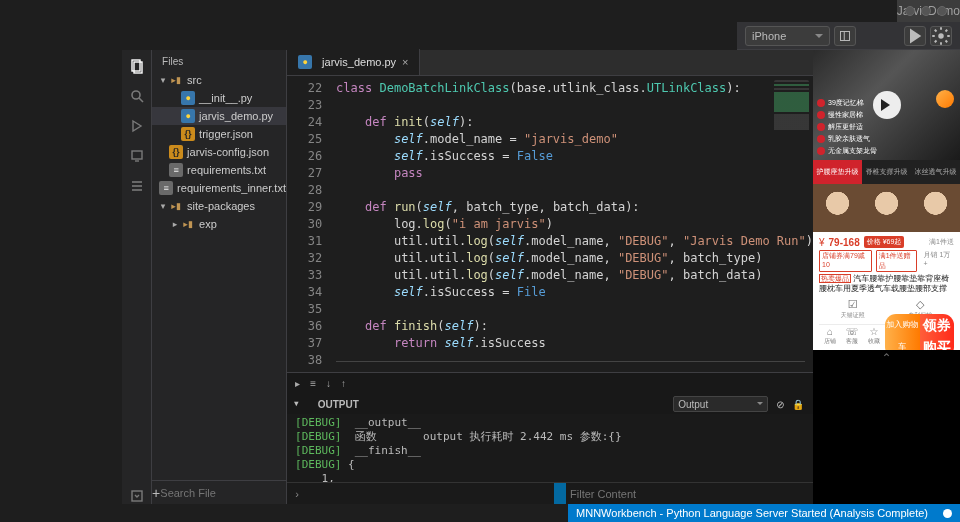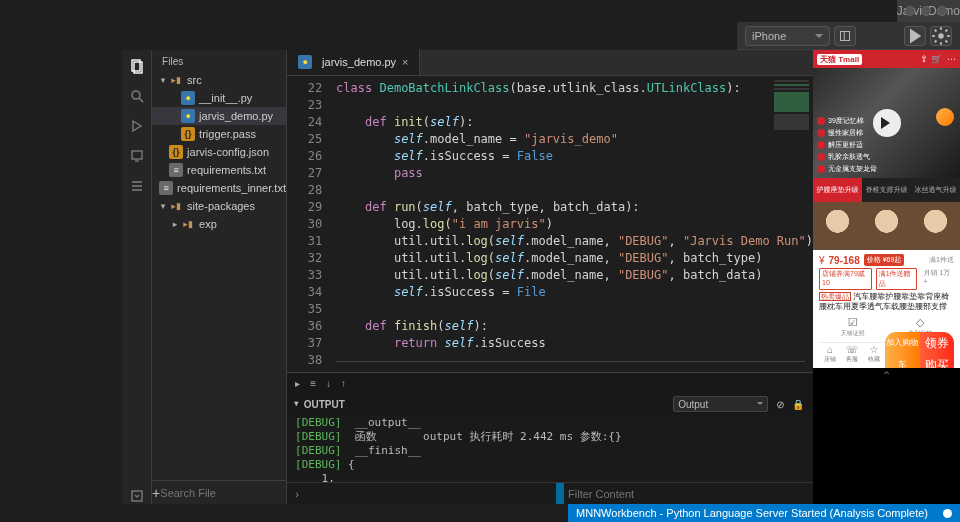--- a/index.html
+++ b/index.html
@@ -352,14 +352,6 @@
     </div>
 
     <div class="phone">
-      <div class="phdr">
-        <span class="tmall">天猫 Tmall</span>
-        <div class="phicons">
-          <span>⇪</span>
-          <span>🛒</span>
-          <span>⋯</span>
-        </div>
-      </div>
       <div class="phero">
         <div class="play"></div>
         <div class="fab"></div>

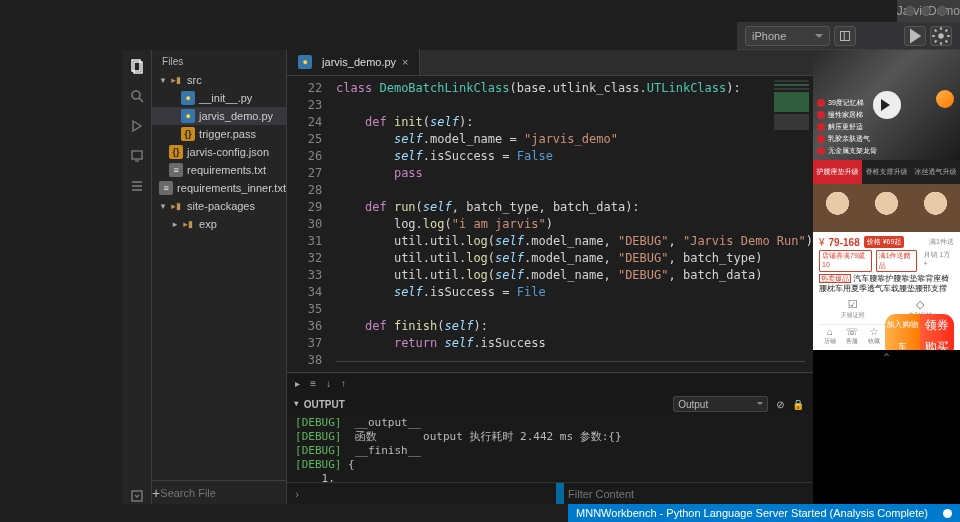--- a/index.html
+++ b/index.html
@@ -233,7 +233,7 @@
           <div class="node" style="padding-left: 18px;">
             <span class="chev"></span>
             <span class="ic ic-js">{}</span>
-            <span>trigger.pass</span>
+            <span>trigger.json</span>
           </div>
           <div class="node" style="padding-left: 6px;">
             <span class="chev"></span>

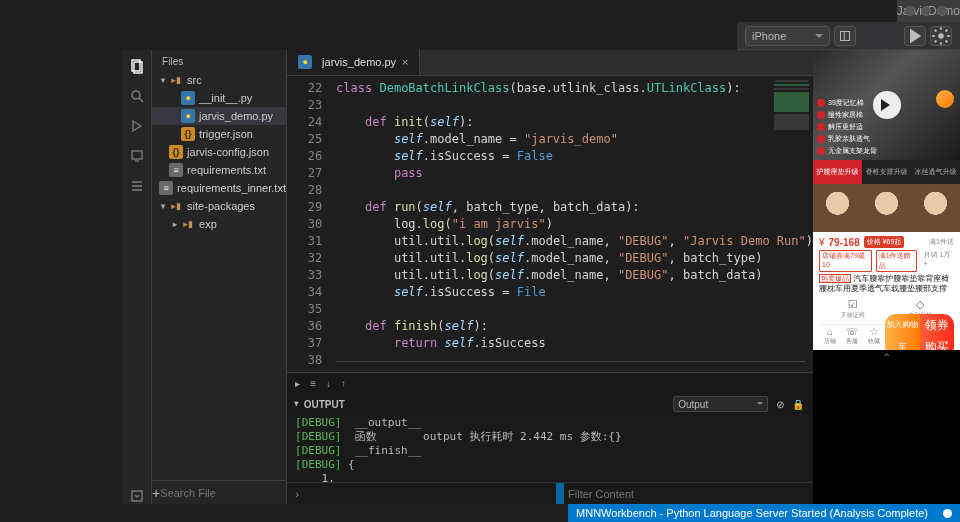--- a/index.html
+++ b/index.html
@@ -126,7 +126,7 @@
   .pnav .nicon{flex:0 0 22px;display:flex;flex-direction:column;align-items:center;justify-content:center;font-size:6px;color:#777;}
   .pnav .nicon .g{font-size:10px;}
   .pnav .cart{flex:1;background:linear-gradient(90deg,#ffb14a,#ff7a00);color:#fff;text-align:center;font-size:8px;line-height:22px;border-radius:11px 0 0 11px;}
-  .pnav .buy{flex:1;background:linear-gradient(90deg,#ff5e3a,#ff2a1a);color:#fff;text-align:center;font-size:12px;line-height:22px;border-radius:0 11px 11px 0;}
+  .pnav .buy{flex:1;background:linear-gradient(90deg,#ff5e3a,#ff2a1a);color:#fff;text-align:center;font-size:14px;line-height:22px;border-radius:0 11px 11px 0;font-weight:bold;}
   .handle{height:16px;background:#000;color:#666;display:flex;align-items:center;justify-content:center;font-size:12px;}
   
   .kw{color:var(--def);} .cls{color:#4ec9b0;} .fn{color:#dcdcaa;} .s{color:var(--str);} .sf{color:var(--self);font-style:italic;} .bl{color:var(--bool);}

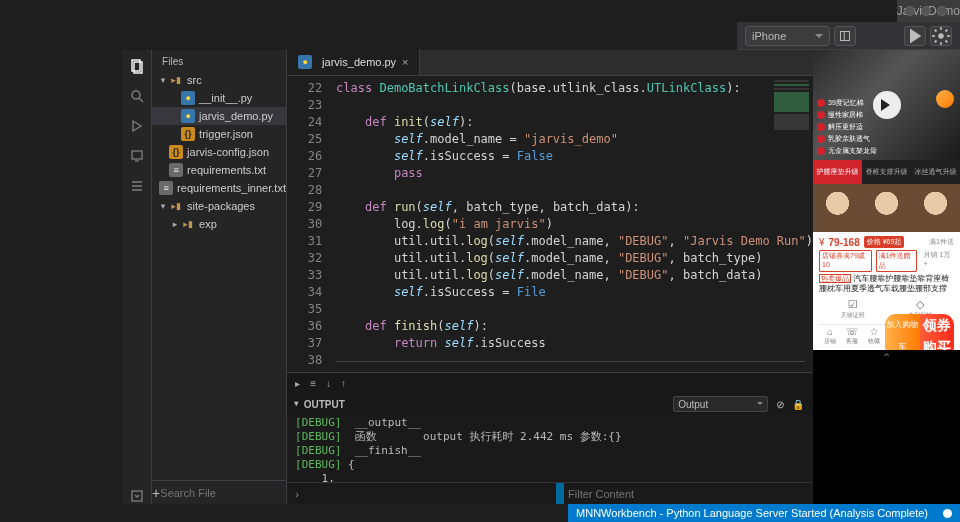--- a/index.html
+++ b/index.html
@@ -77,7 +77,7 @@
   .consolebar .right{margin-left:auto;display:flex;align-items:center;gap:10px;}
   .cb{width:11px;height:11px;border:1px solid #888;display:inline-block;vertical-align:middle;margin-right:3px;}
   .cb.on{background:var(--accent);border-color:var(--accent);}
-  .outbar{height:20px;background:var(--panel-dark);display:flex;align-items:center;padding:0 8px;color:#bbb;font-size:10px;gap:4px;}
+  .outbar{height:20px;background:var(--panel-dark);display:flex;align-items:center;padding:0 8px;color:#bbb;font-size:10px;gap:18px;}
   .outbar .chev2{transform:rotate(90deg);display:inline-block;font-size:9px;}
   .outbar .filterrow{margin-left:auto;display:flex;align-items:center;gap:8px;}
   .outsel{width:95px;height:16px;background:#2a2a2a;border:1px solid #444;border-radius:2px;font-size:10px;color:#bbb;display:flex;align-items:center;padding:0 4px;position:relative;}

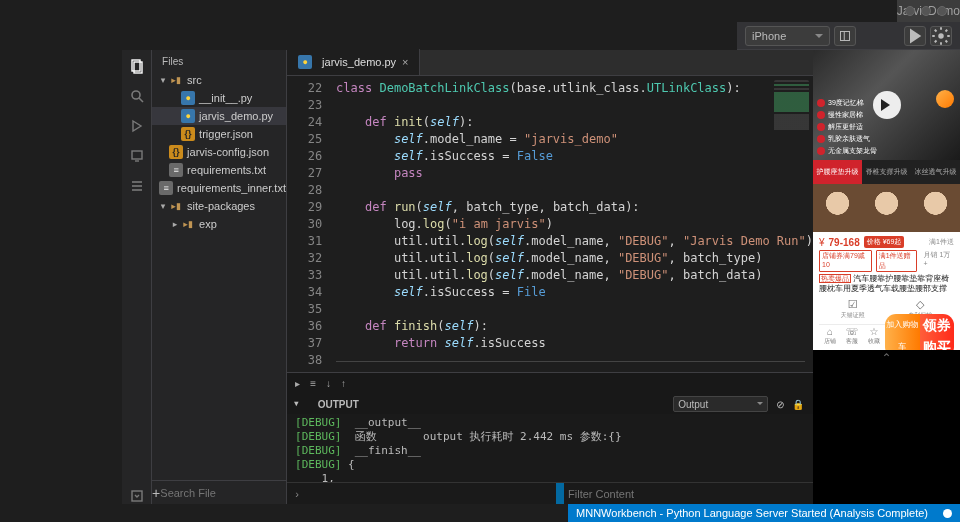--- a/index.html
+++ b/index.html
@@ -87,7 +87,7 @@
   .outfooter{height:22px;background:var(--bg4);border-top:1px solid #333;display:flex;}
   .outfooter .caret{width:20px;display:flex;align-items:center;justify-content:center;color:#888;}
   .outfooter input{flex:1;background:transparent;border:none;outline:none;color:#bbb;font-size:11px;padding-left:4px;}
-  .outfooter .filter{flex:1;border-left:4px solid #0369a1;}
+  .outfooter .filter{flex:1;border-left:6px solid #0369a1;}
   
   .status{height:18px;background:var(--accent);color:#fff;display:flex;align-items:center;padding:0 8px;font-size:11px;gap:15px;}
   .status .right{margin-left:auto;display:flex;gap:10px;align-items:center;}

